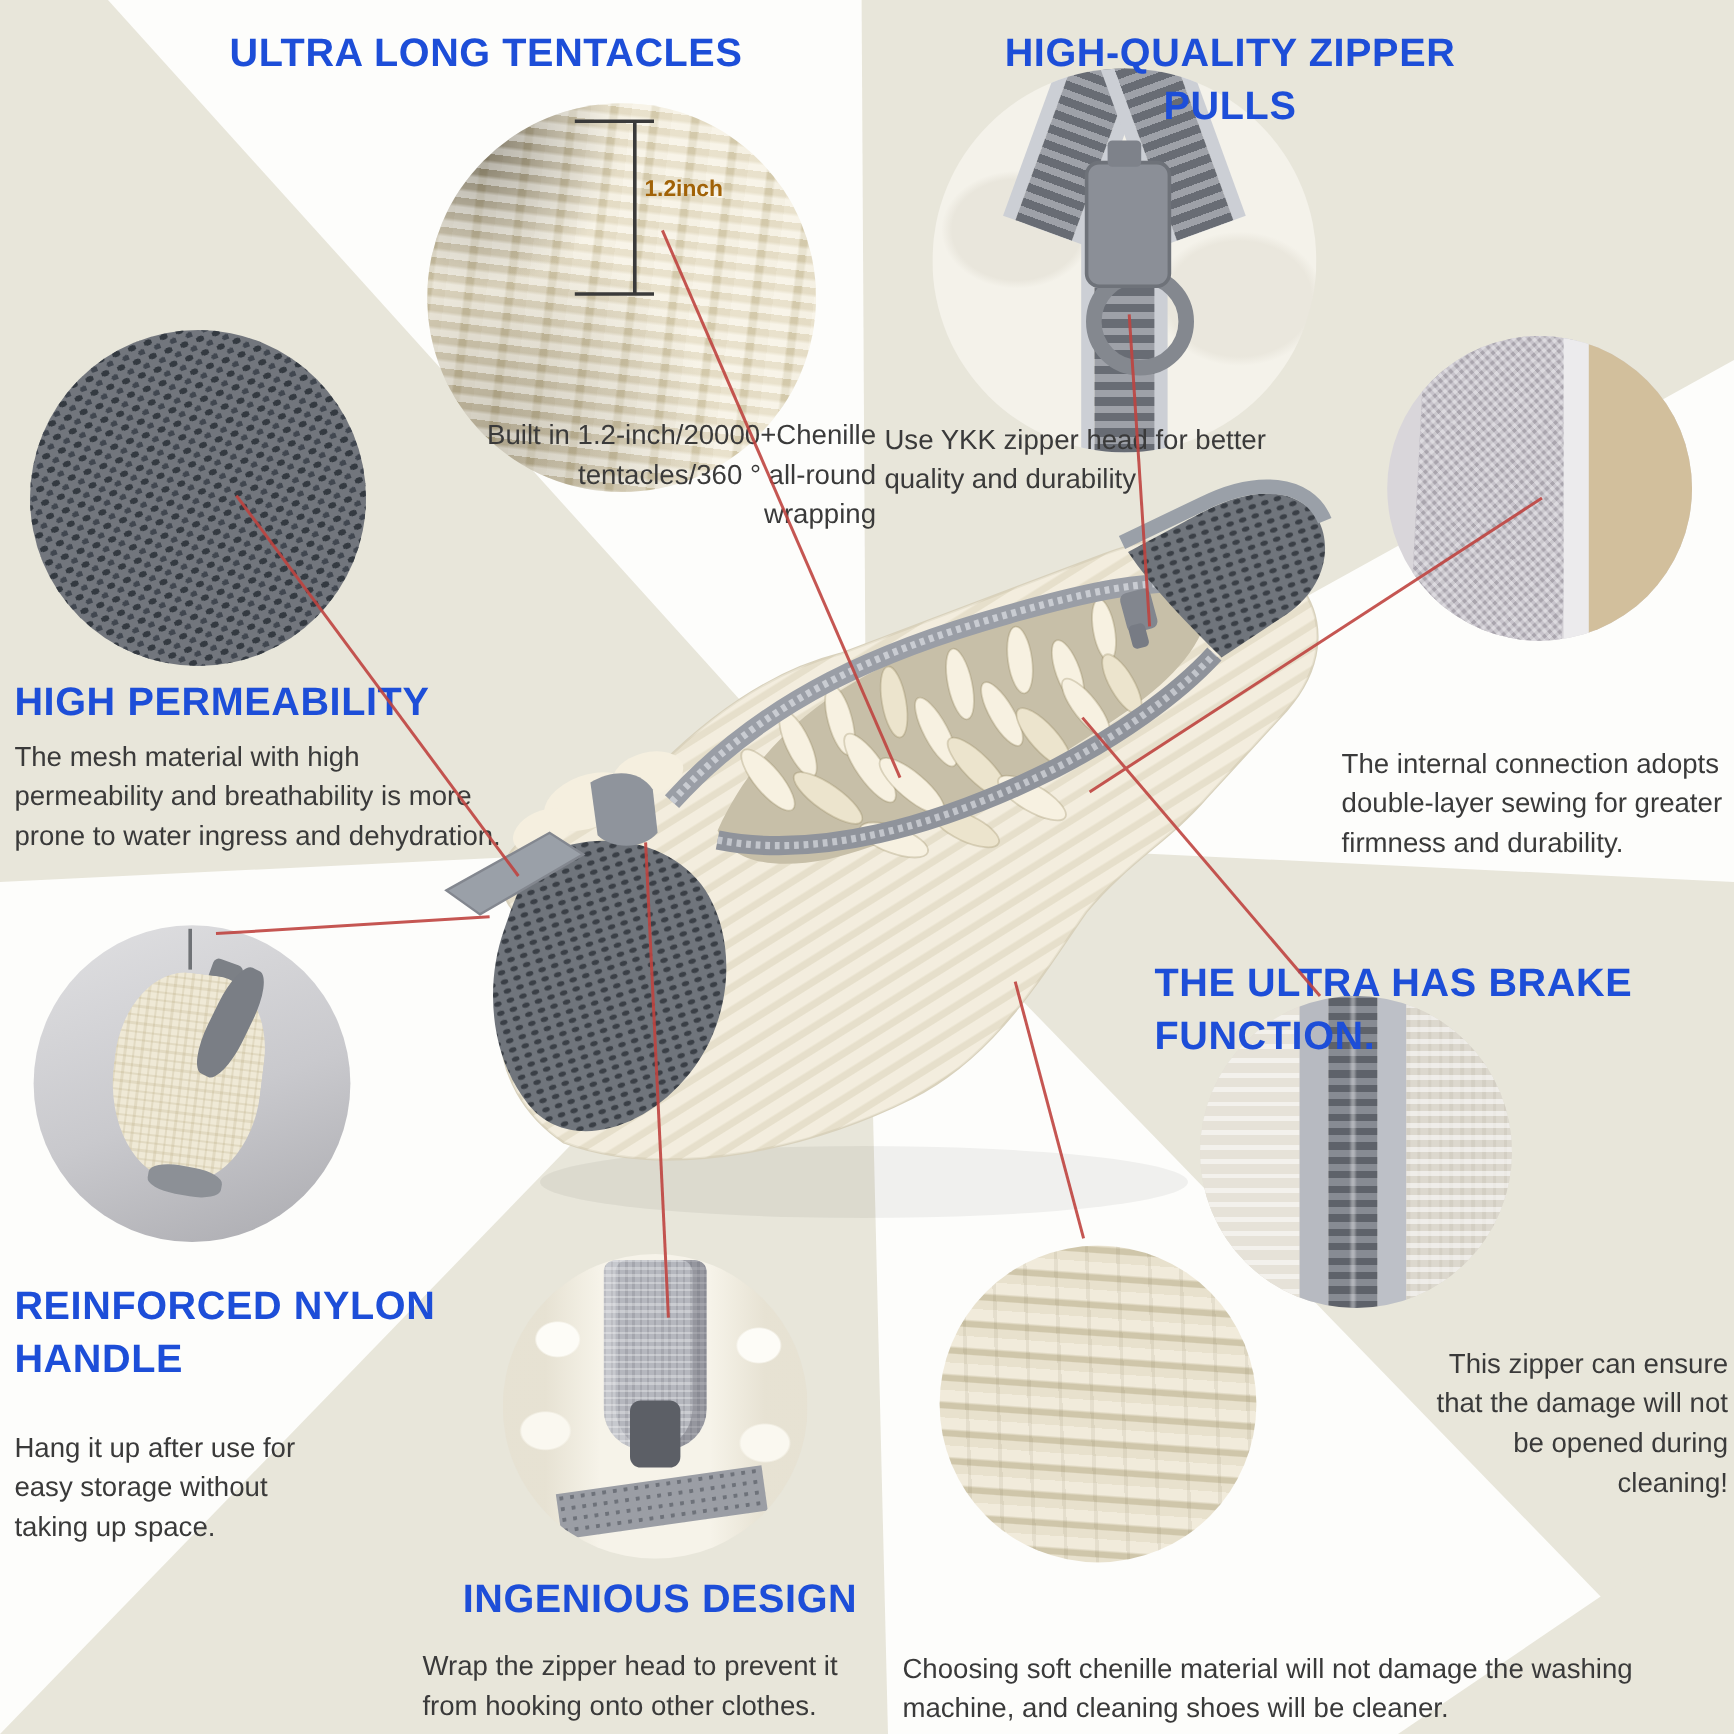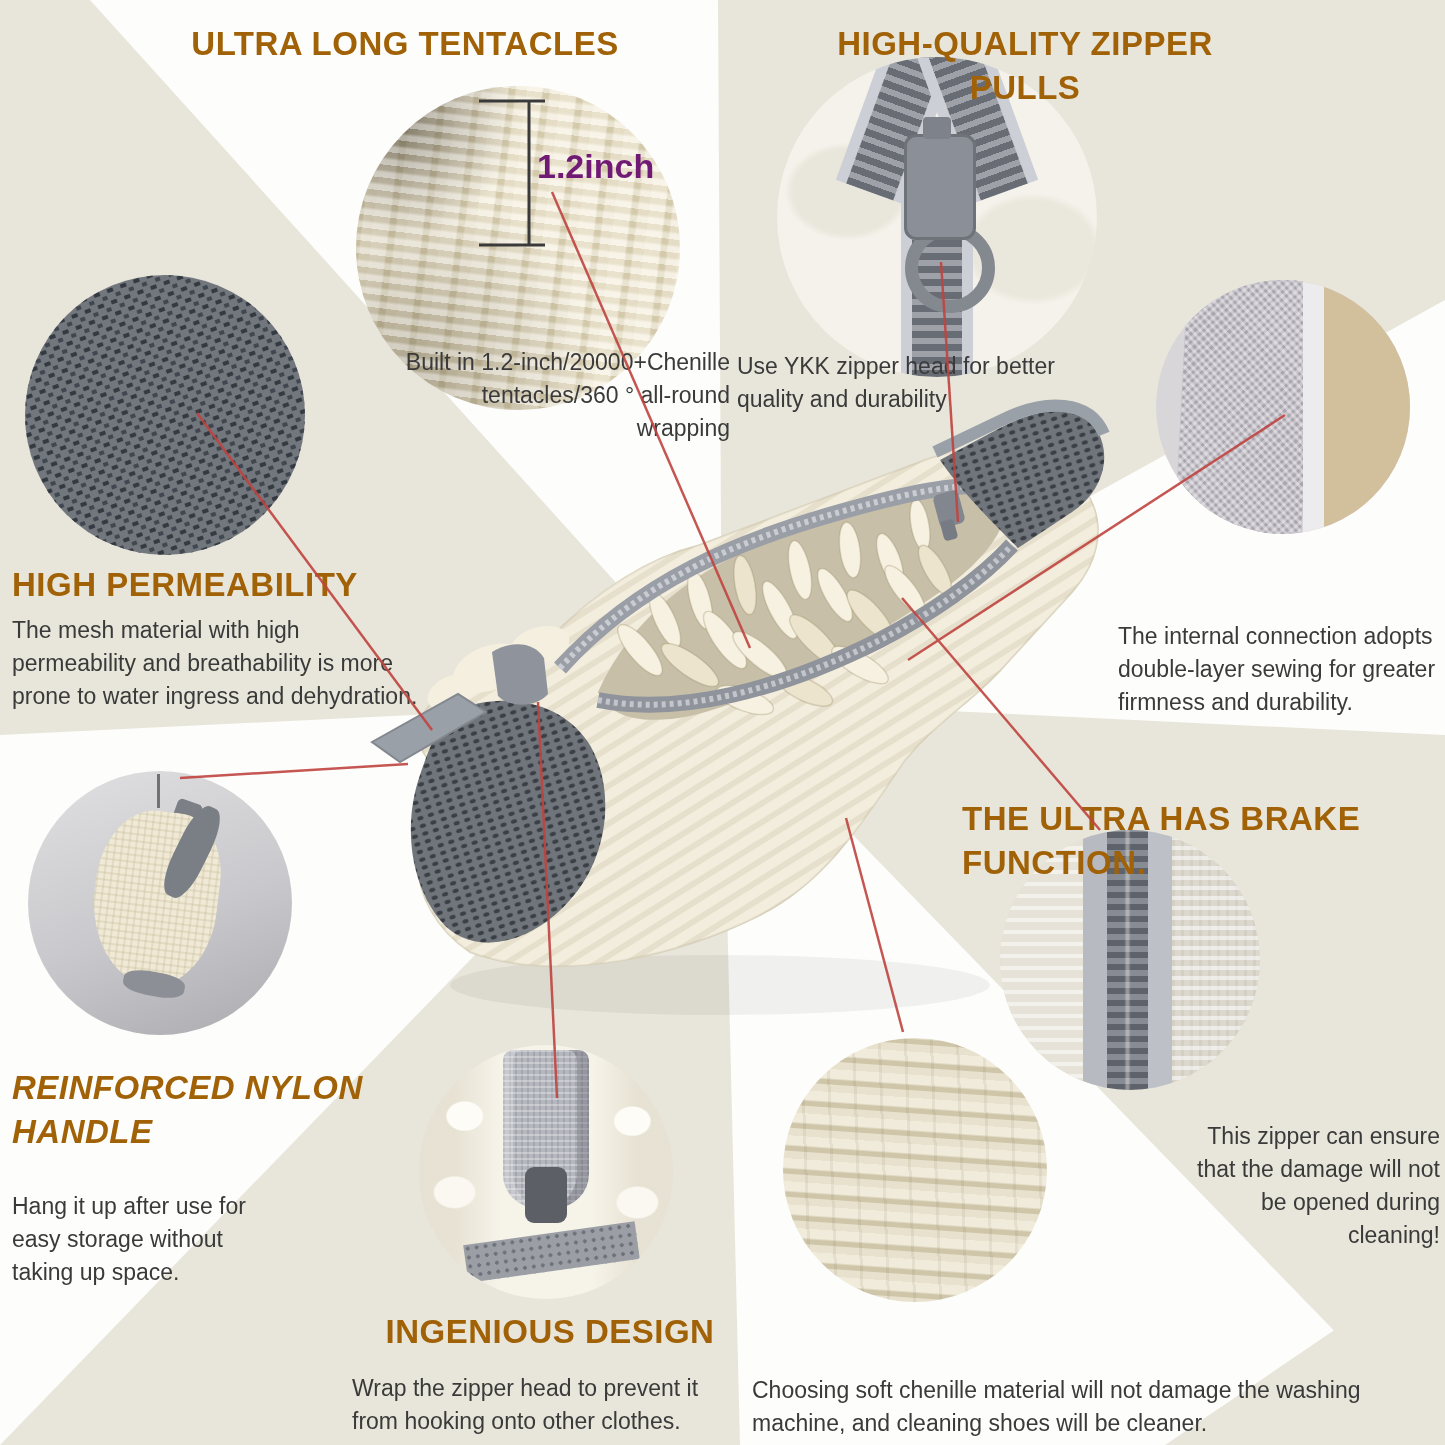--- a/index.html
+++ b/index.html
@@ -12,7 +12,7 @@
 
   
   .txt{position:absolute;white-space:pre-line;z-index:4;}
-  .ttl{font-weight:700;color:#a16207;font-size:33px;letter-spacing:.5px;line-height:44px;}
+  .ttl{font-weight:700;color:#1d4ed8;font-size:33px;letter-spacing:.5px;line-height:44px;}
   .bdy{color:#3a3a3a;font-size:23px;line-height:33px;}
   .t-ultra{left:175px;top:22px;width:460px;text-align:center;}
   .t-pulls{left:780px;top:22px;width:490px;text-align:center;}

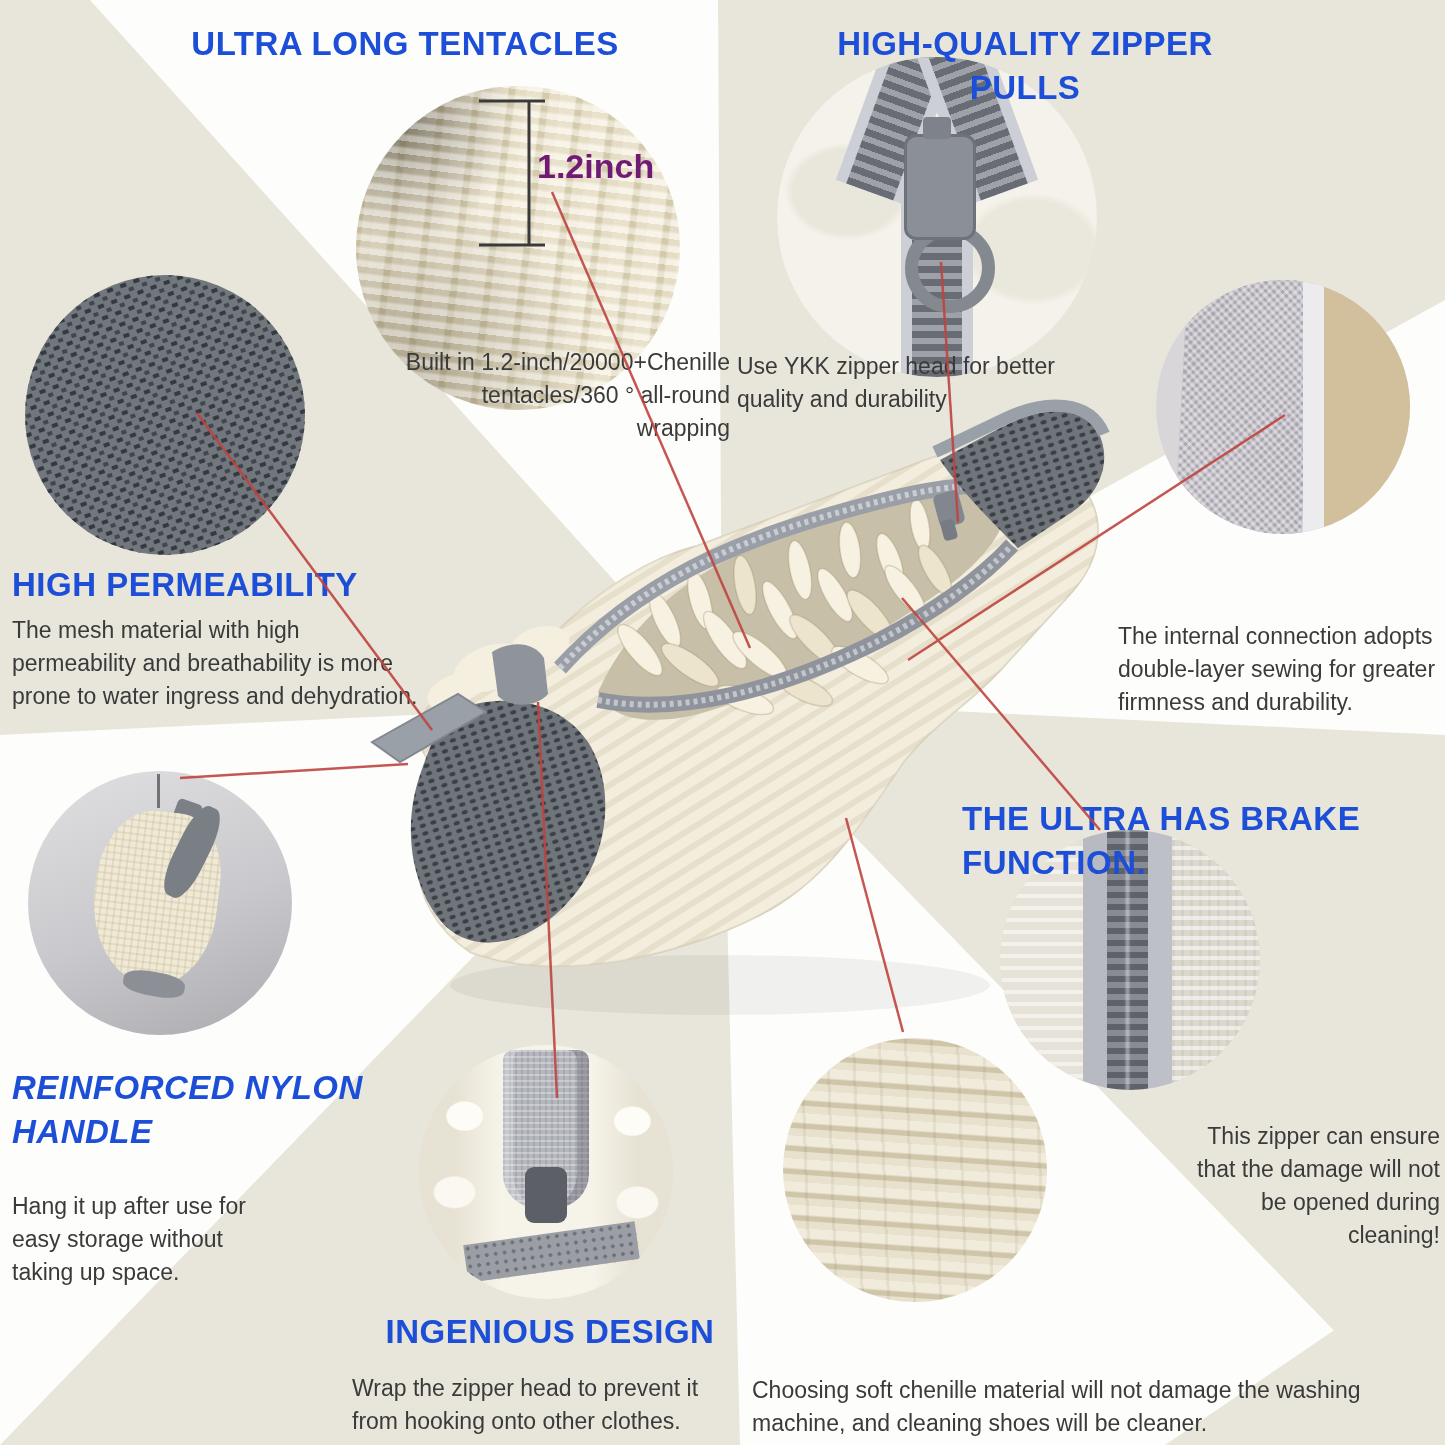--- a/index.html
+++ b/index.html
@@ -30,7 +30,7 @@
   .b-ing{left:352px;top:1372px;width:396px;text-align:left;}
   .t-chen{left:748px;top:1310px;}
   .b-chen{left:752px;top:1374px;width:680px;}
-  .measure{position:absolute;left:537px;top:147px;font-size:34px;font-weight:700;color:#701a75;z-index:5;}
+  .measure{position:absolute;left:537px;top:147px;font-size:19px;font-weight:700;color:#a16207;z-index:5;}
 
   
   .ph{position:absolute;border-radius:50%;overflow:hidden;z-index:2;}

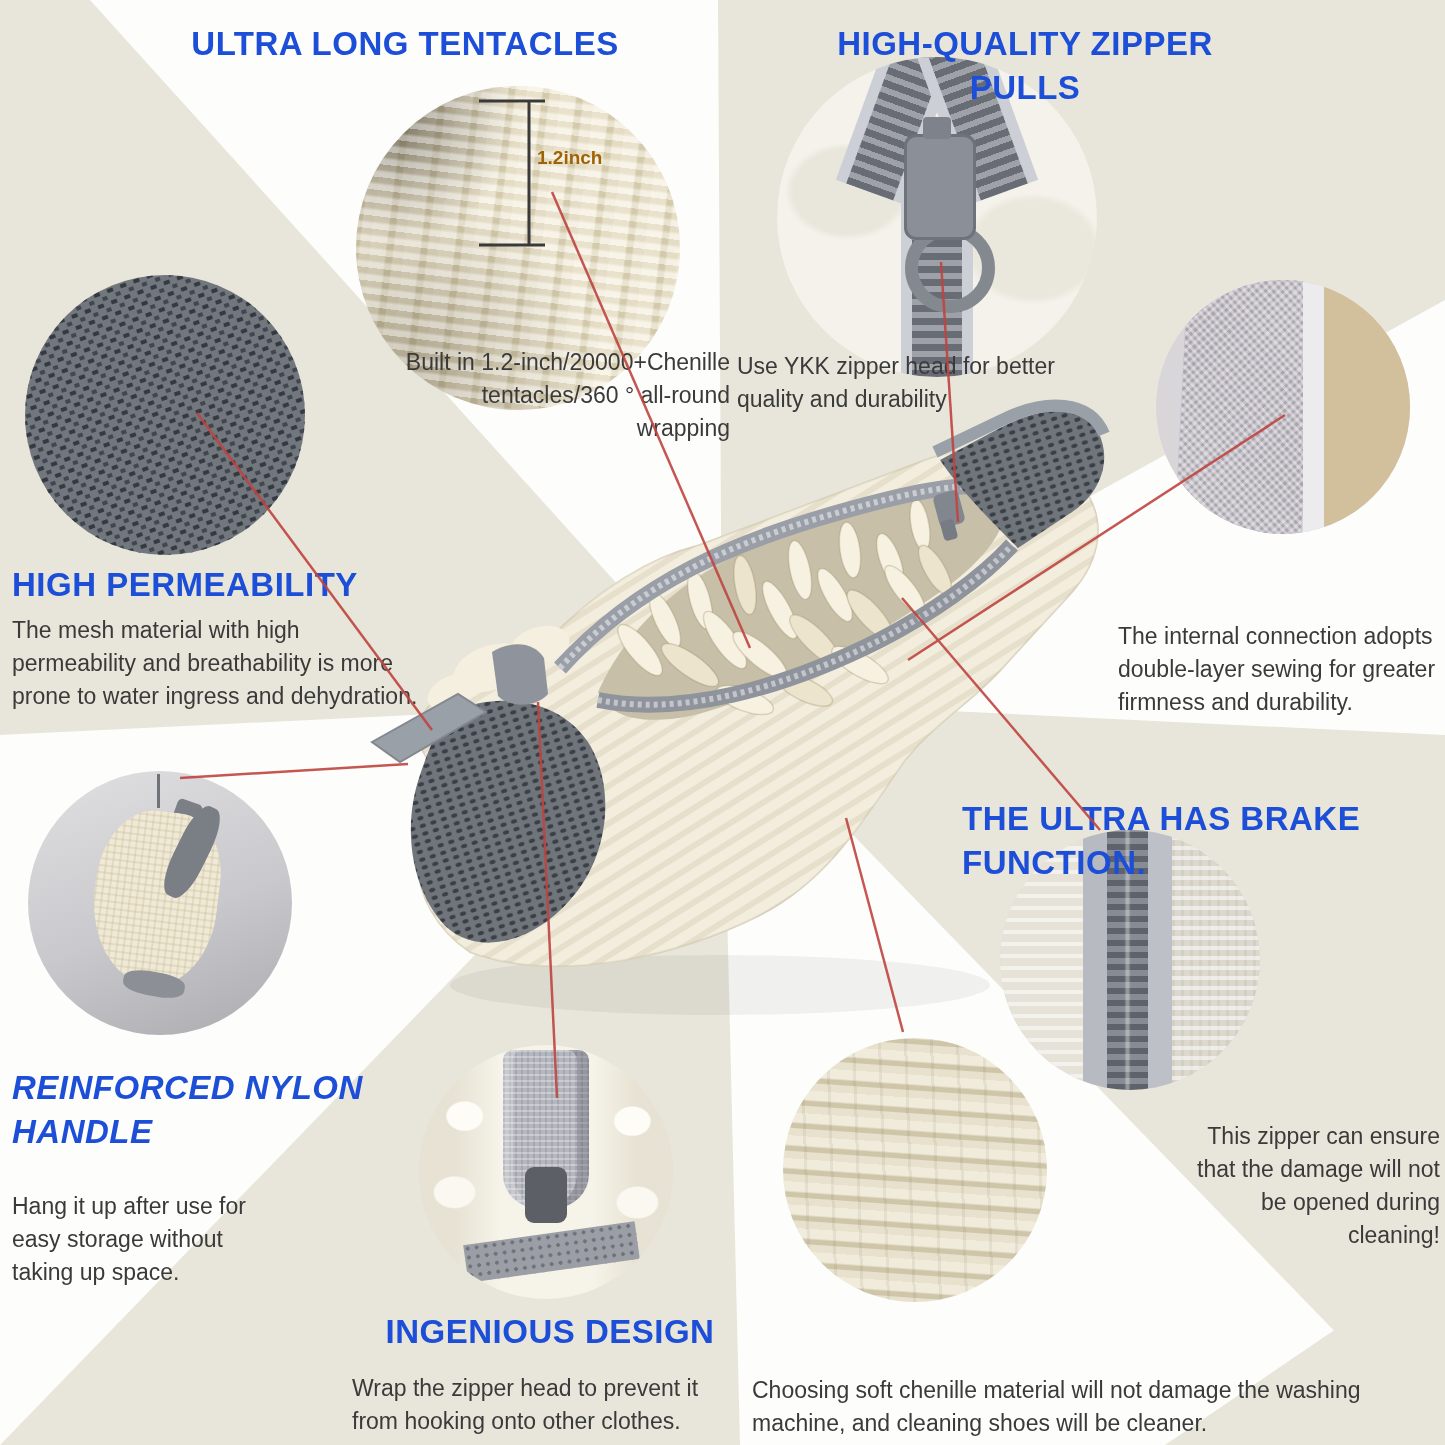--- a/index.html
+++ b/index.html
@@ -24,7 +24,7 @@
   .b-sew{left:1118px;top:620px;width:340px;}
   .t-brake{left:962px;top:797px;width:484px;}
   .b-brake{left:1160px;top:1120px;width:280px;text-align:right;}
-  .t-handle{left:12px;top:1066px;font-style:italic;}
+  .t-handle{left:12px;top:1066px;}
   .b-handle{left:12px;top:1190px;width:320px;}
   .t-ing{left:362px;top:1310px;width:376px;text-align:center;}
   .b-ing{left:352px;top:1372px;width:396px;text-align:left;}

